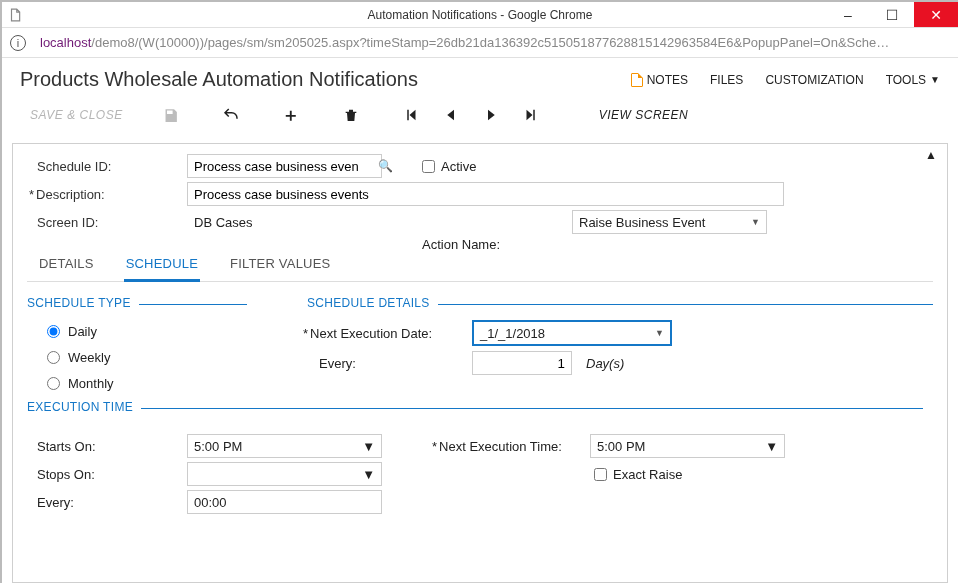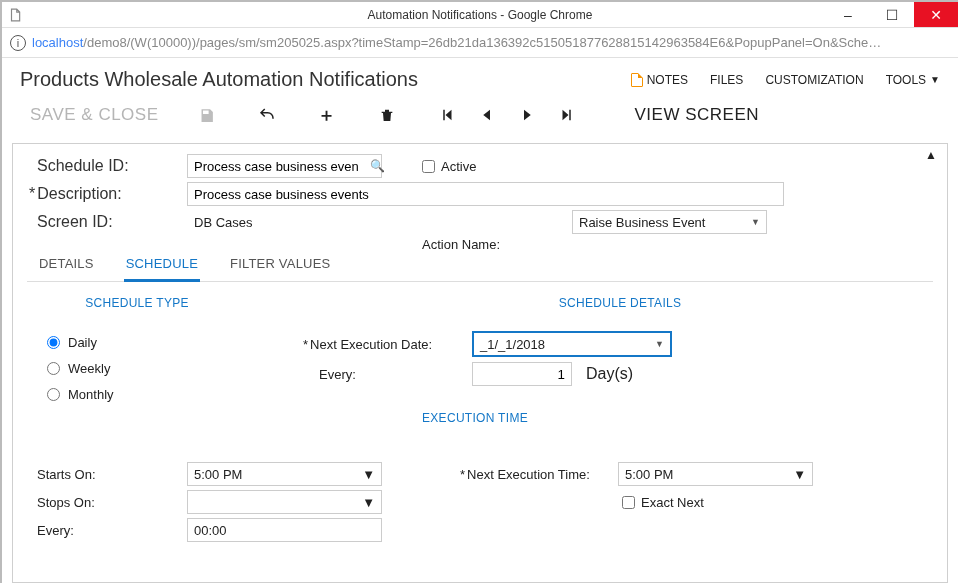--- a/index.html
+++ b/index.html
@@ -56,7 +56,7 @@
     white-space: nowrap; overflow: hidden; text-overflow: ellipsis;
     color: #888;
   }
-  .addrbar .url .host { color: #3b82f6; }
+  .addrbar .url .host { color: #701a75; margin-left: 8px; }
 
   
   .apphdr {

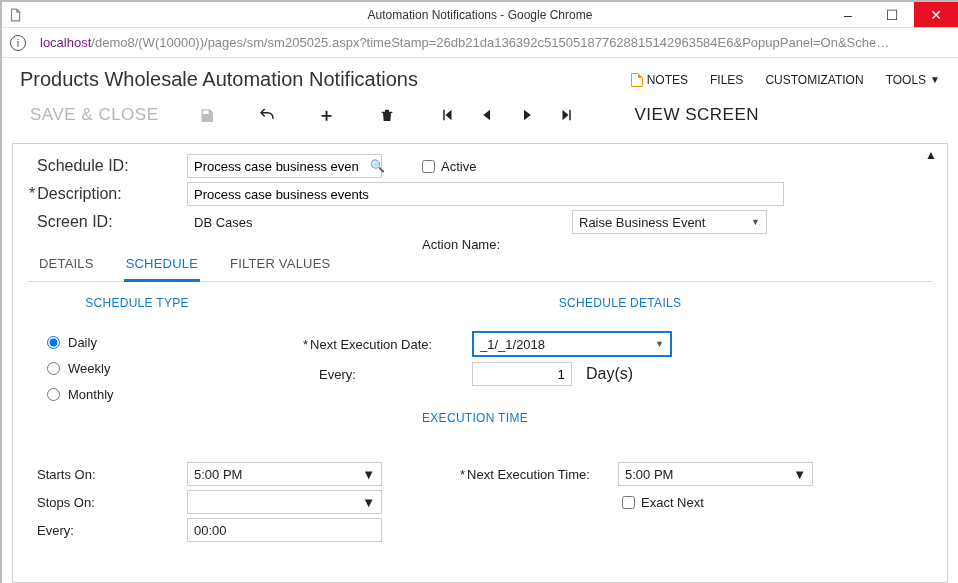--- a/index.html
+++ b/index.html
@@ -84,8 +84,8 @@
     font-size: 18px; color:#222;
   }
   .toolbar .tb-text {
-    font-size: 17px; letter-spacing: .5px;
-    padding: 0 4px; color:#222;
+    font-size: 12px; letter-spacing: .5px;
+    padding: 0 4px; color:#222;font-style:italic;
   }
   .toolbar .tb-text.disabled { color:#b5b5b5; }
   .toolbar .save-icon { color:#b5b5b5; }

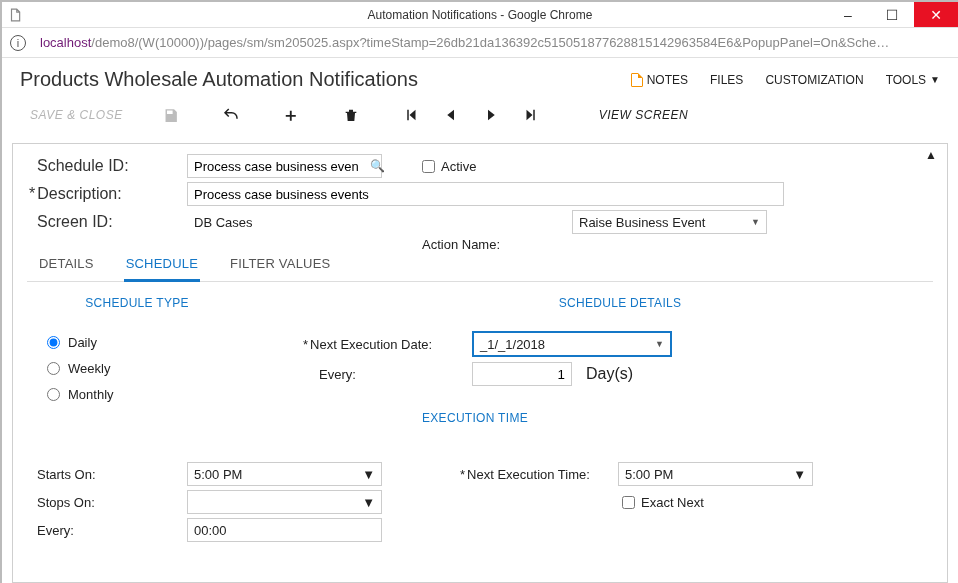--- a/index.html
+++ b/index.html
@@ -106,7 +106,7 @@
   }
 
   .form-row { display:flex; align-items:center; height: 28px; }
-  .form-row .lbl { width: 160px; font-size: 16px; color:#333; padding-left: 10px;}
+  .form-row .lbl { width: 160px; font-size: 13px; color:#333; padding-left: 10px;}
   .form-row .lbl .req { margin-left:-8px; margin-right:2px; }
 
   .txt {

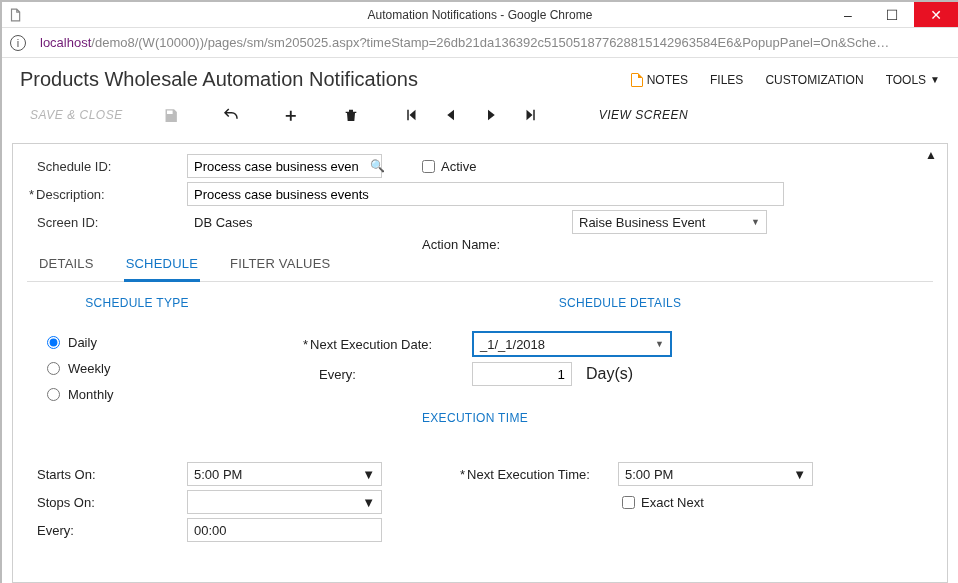--- a/index.html
+++ b/index.html
@@ -116,7 +116,7 @@
     display:flex; align-items:center;
   }
   .txt input { border:none; outline:none; flex:1; font: inherit; background: transparent; }
-  .txt.lookup { width: 195px; justify-content:space-between;}
+  .txt.lookup { width: 195px; justify-content:space-between;gap:8px;}
   .txt.lookup .mag { font-size: 12px; }
   .txt.wide { width: 597px; }
   .txt.readonly { border-color: transparent; }

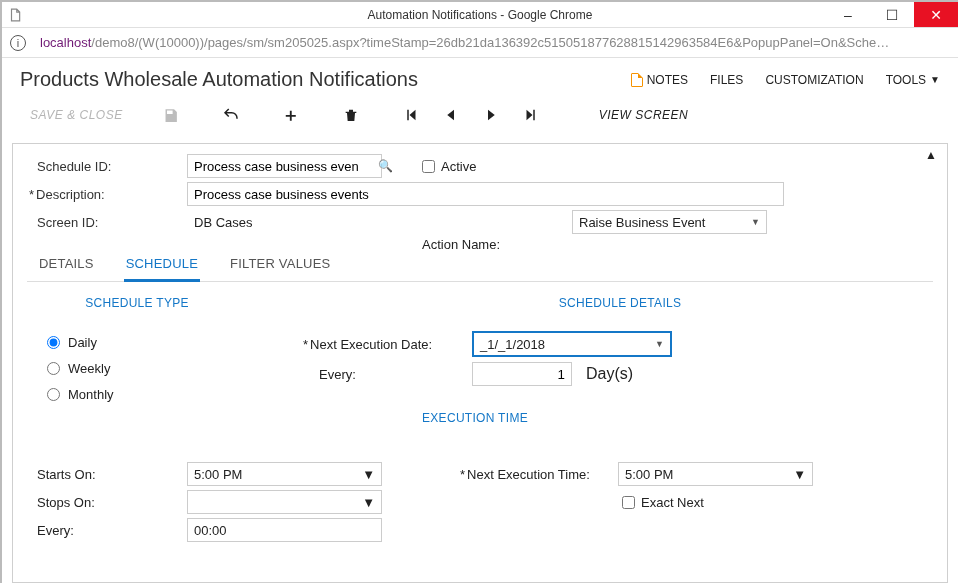--- a/index.html
+++ b/index.html
@@ -133,7 +133,6 @@
     letter-spacing: .3px;
     display:flex; align-items:center; gap:8px; margin-bottom:8px;
     white-space: nowrap;
-    flex-direction: column;
   }
   .section-title .line { flex:1; border-top: 1px solid #1477c7; margin-top:2px;}
   .section-title.full { margin-right: 10px; justify-content: flex-end;}

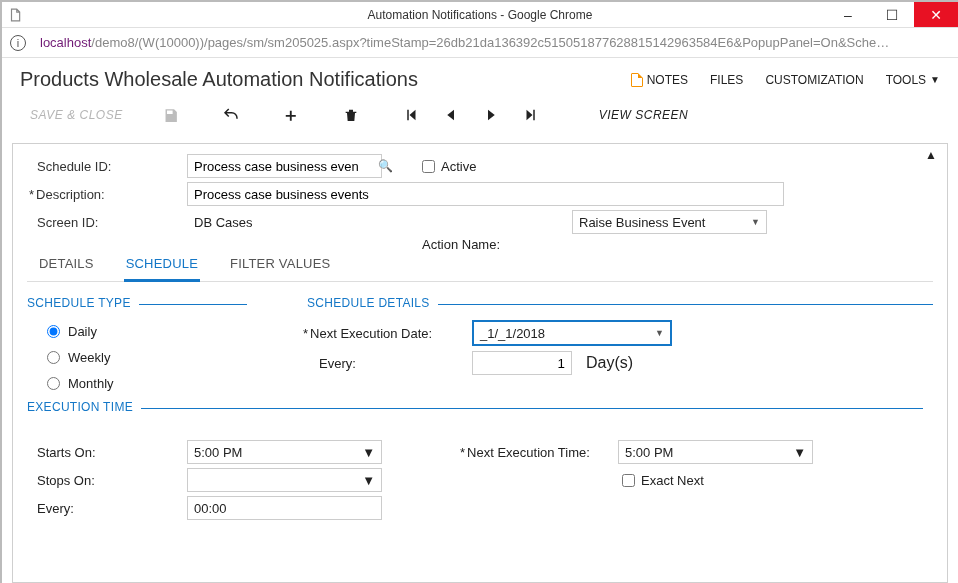--- a/index.html
+++ b/index.html
@@ -144,7 +144,7 @@
   .datebox{ width:200px; height:26px; border:2px solid #1477c7; display:flex;align-items:center;justify-content:space-between;padding:4px 6px;}
   .numbox{ width:100px; height:24px; border:1px solid #ccc; padding:0 6px; text-align:right;}
   .fine-row{display:flex;align-items:center;gap:14px;}
-  .unit{font-size:16px;}
+  .unit{font-size:13px;font-style:italic;}
 
   .exec-grid { display:flex; gap:76px; margin-top:24px;}
   .exec-col .erow{ display:flex; align-items:center; height:28px;}

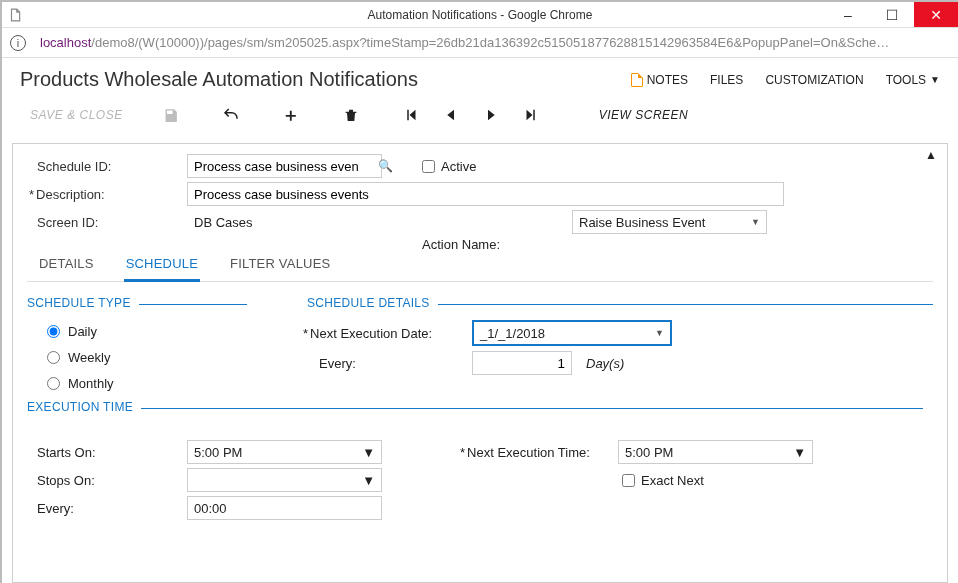--- a/index.html
+++ b/index.html
@@ -146,7 +146,7 @@
   .fine-row{display:flex;align-items:center;gap:14px;}
   .unit{font-size:13px;font-style:italic;}
 
-  .exec-grid { display:flex; gap:76px; margin-top:24px;}
+  .exec-grid { display:flex; gap:48px; margin-top:18px;}
   .exec-col .erow{ display:flex; align-items:center; height:28px;}
   .exec-col .elbl{ width:160px; padding-left:10px; font-size:13px;}
   .exec-col .elbl .req{ margin-left:-8px; margin-right:2px; }

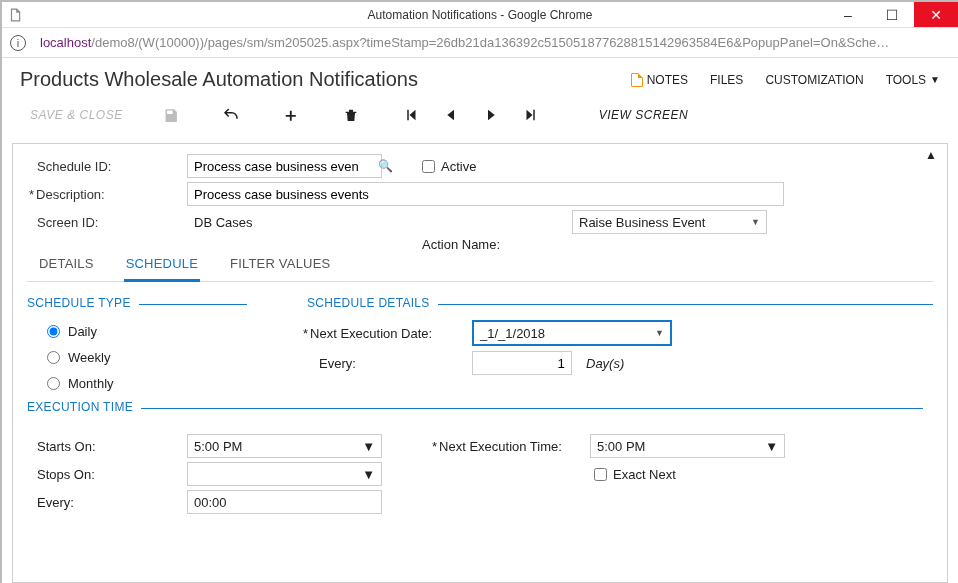--- a/index.html
+++ b/index.html
@@ -371,7 +371,7 @@
       <div class="erow exactrow">
         <label class="chk">
           <input type="checkbox" style="">
-          <span>Exact Next</span>
+          <span>Exact Raise</span>
         </label>
       </div>
     </div>

